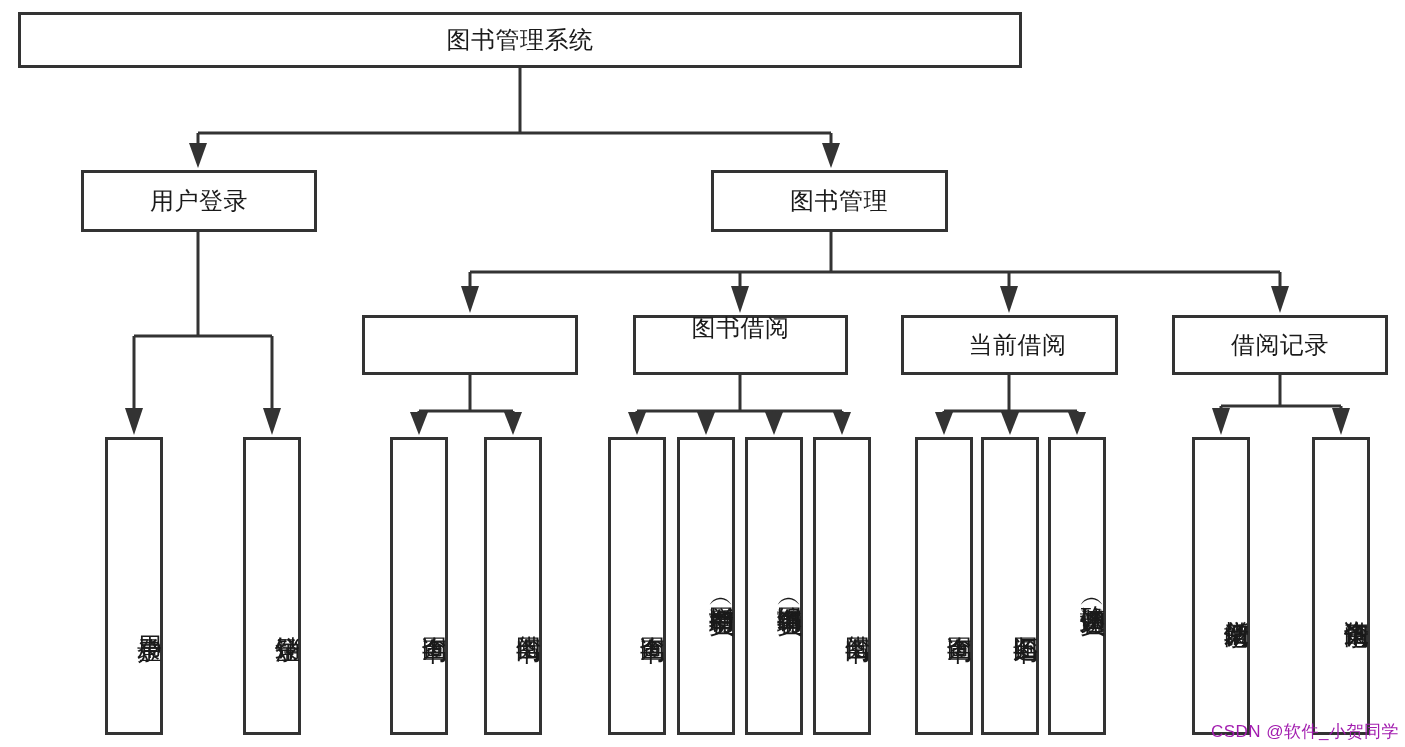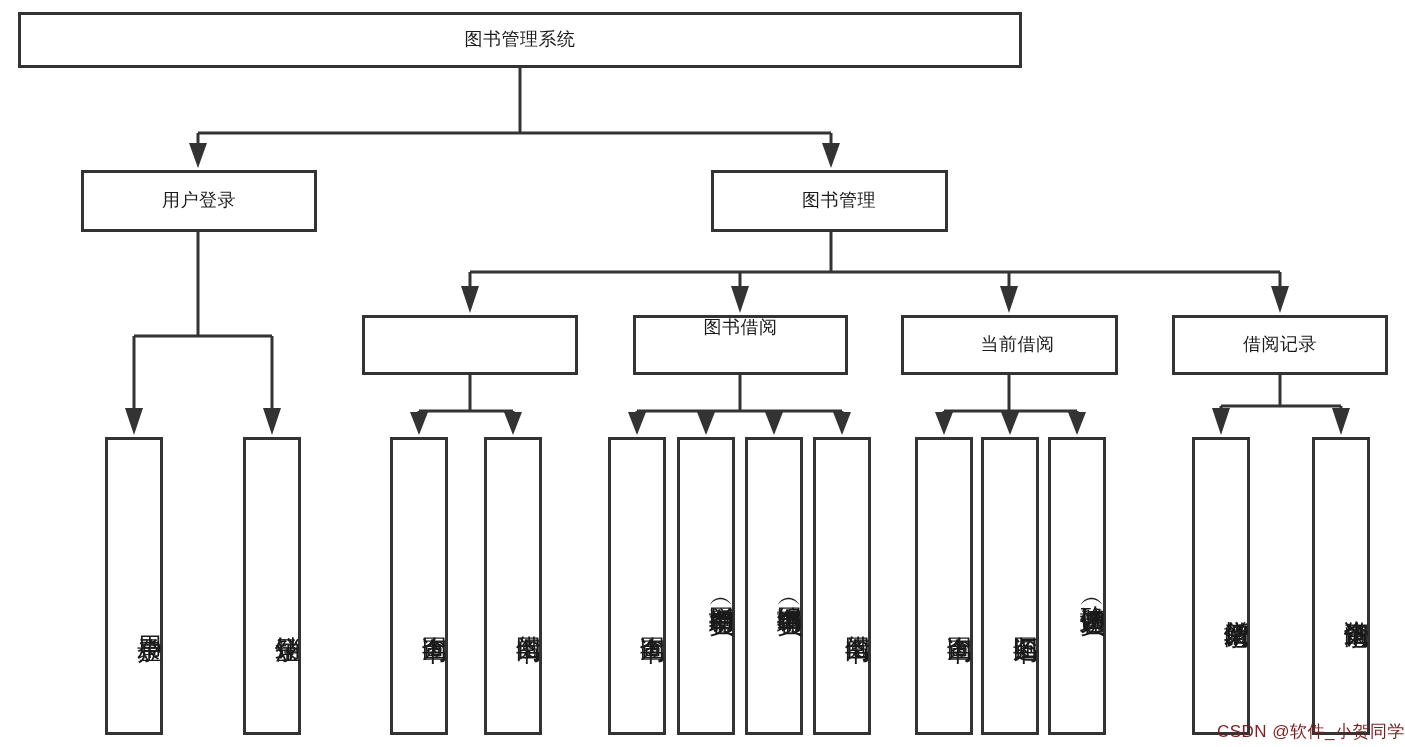--- a/index.html
+++ b/index.html
@@ -49,7 +49,7 @@
     pointer-events: none;
   }
   .node-label.horizontal {
-    font-size: 18px;
+    font-size: 24px;
     line-height: 1.2;
     letter-spacing: 0.5px;
   }

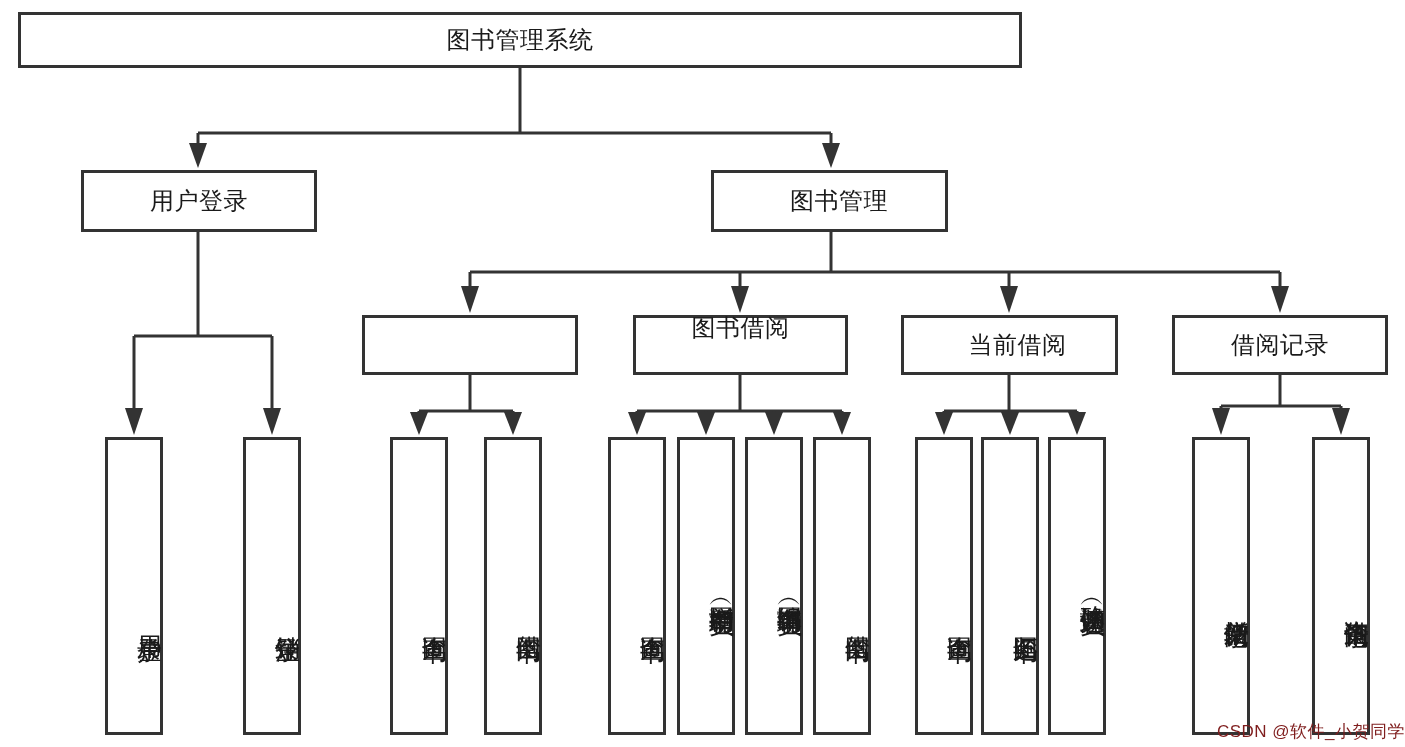--- a/index.html
+++ b/index.html
@@ -65,10 +65,10 @@
   }
   .watermark {
     position: absolute;
-    right: 0;
+    right: 6px;
     bottom: 4px;
     font-size: 17px;
-    color: #7f1d1d;
+    color: #a21caf;
     font-family: "Liberation Sans", "DejaVu Sans", sans-serif;
     white-space: nowrap;
     letter-spacing: 0.5px;

